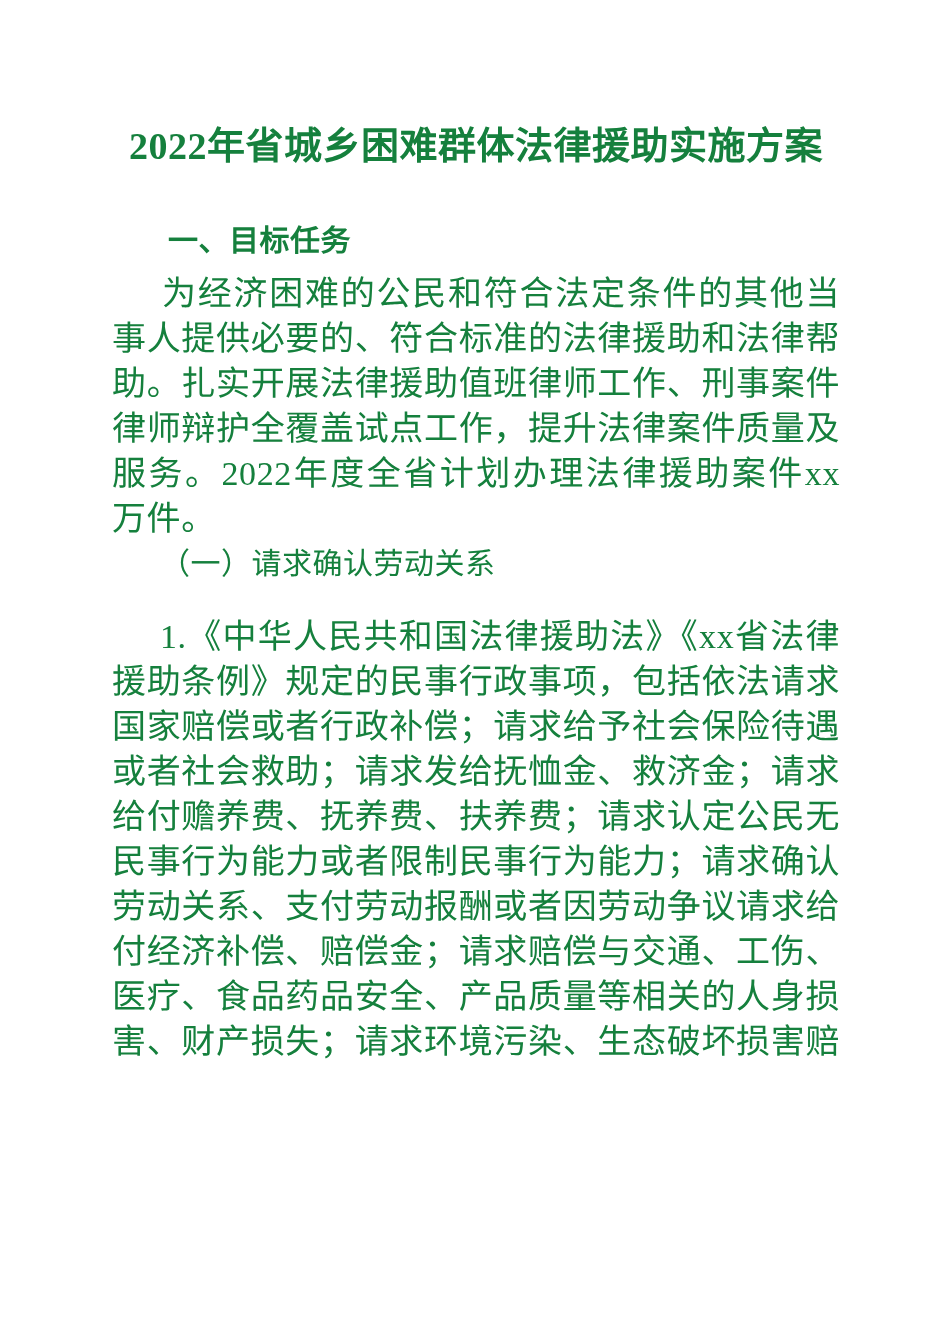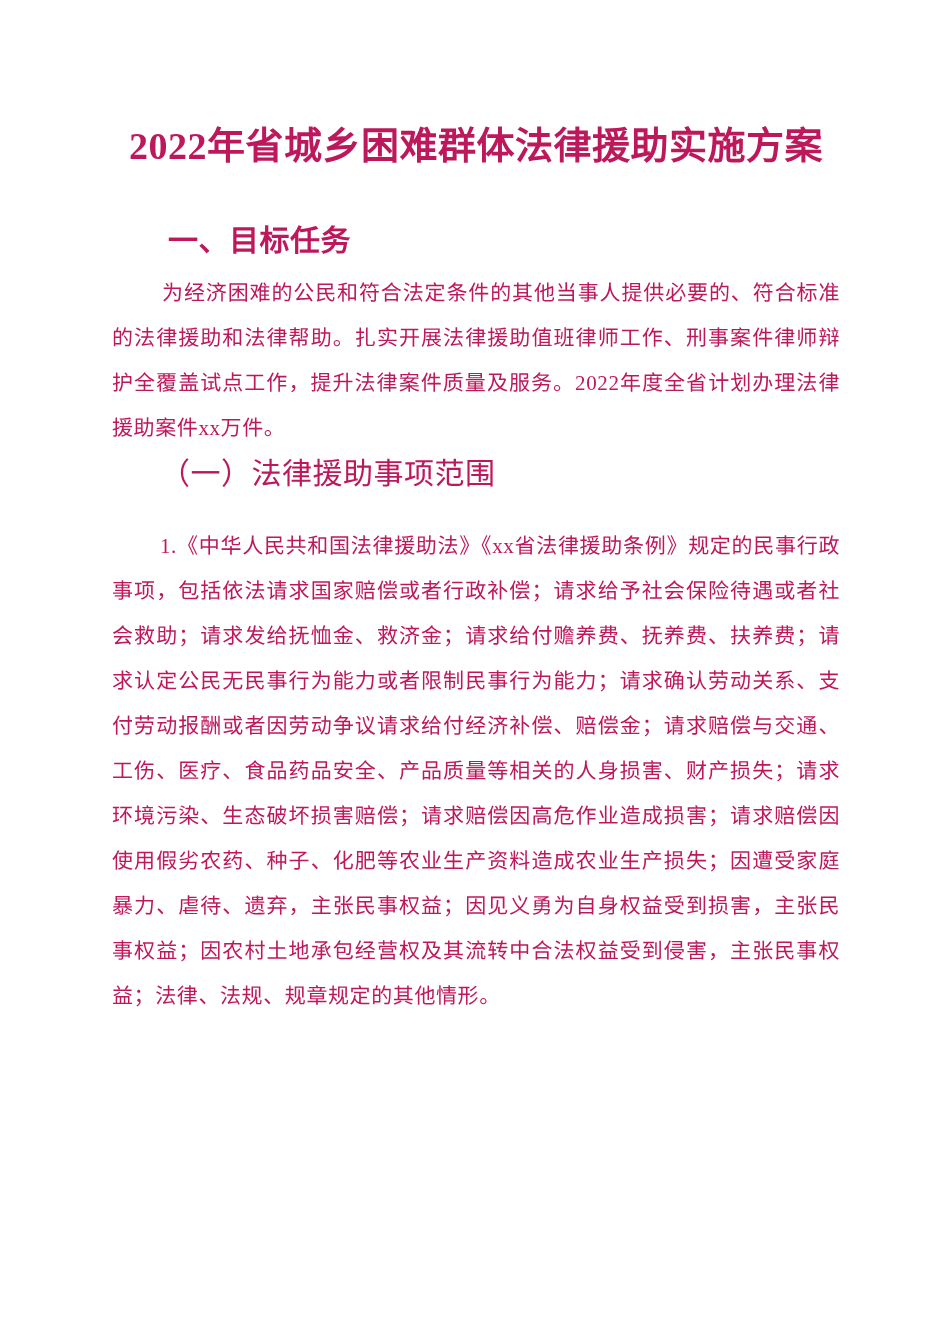--- a/index.html
+++ b/index.html
@@ -18,7 +18,7 @@
     overflow: hidden;
     box-sizing: border-box;
     font-family: "Liberation Serif", "DejaVu Serif", serif;
-    color: #be185d;
+    color: #15803d;
     -webkit-font-smoothing: antialiased;
   }
 

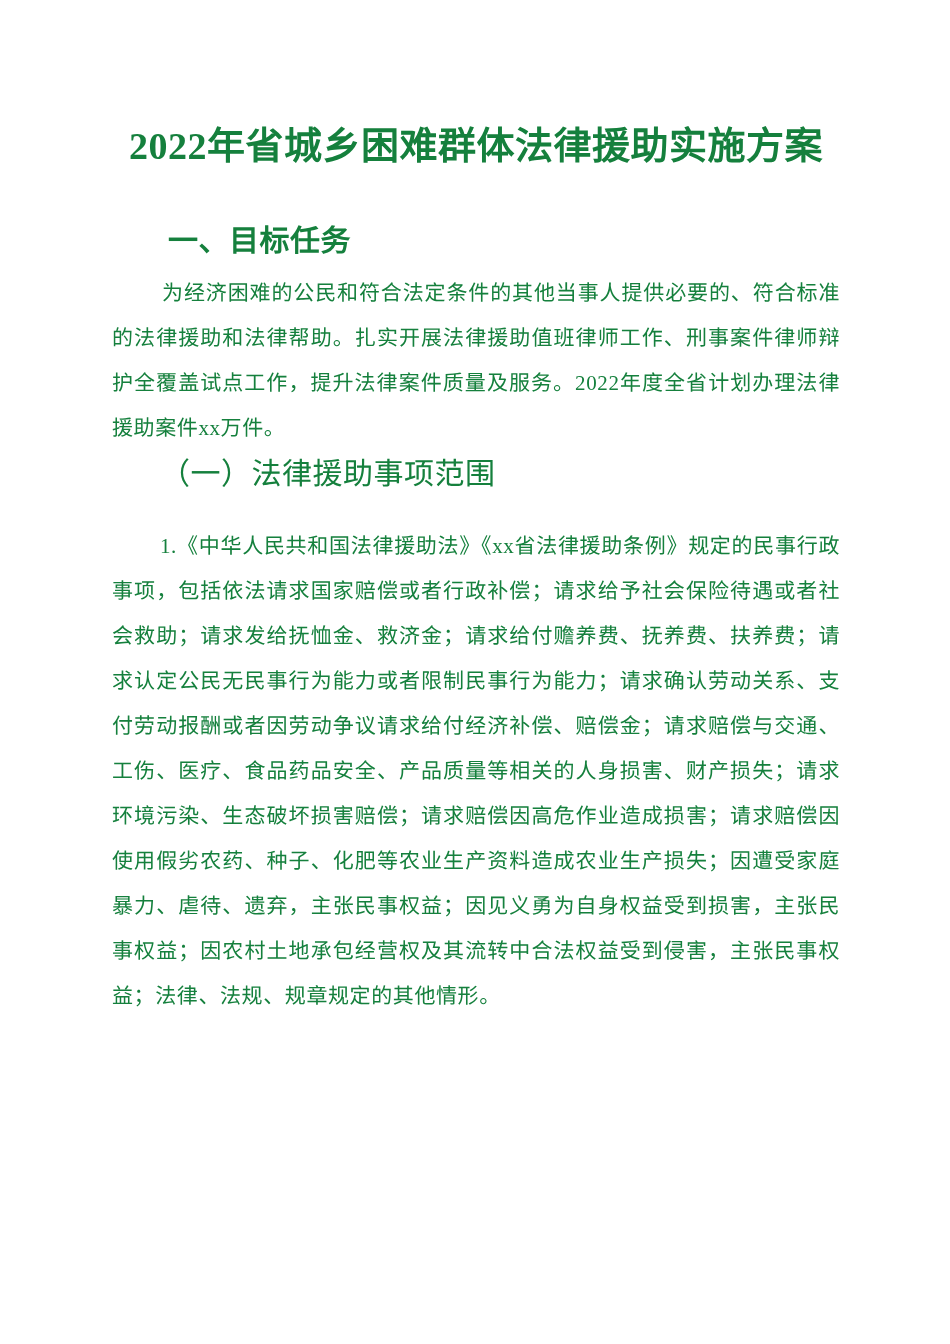--- a/index.html
+++ b/index.html
@@ -67,7 +67,7 @@
   .body-p {
     font-family: "Liberation Serif", "DejaVu Serif", serif;
     font-weight: 400;
-    font-size: 21px;
+    font-size: 34px;
     line-height: 45px;
     margin: 0;
     text-indent: 50px;

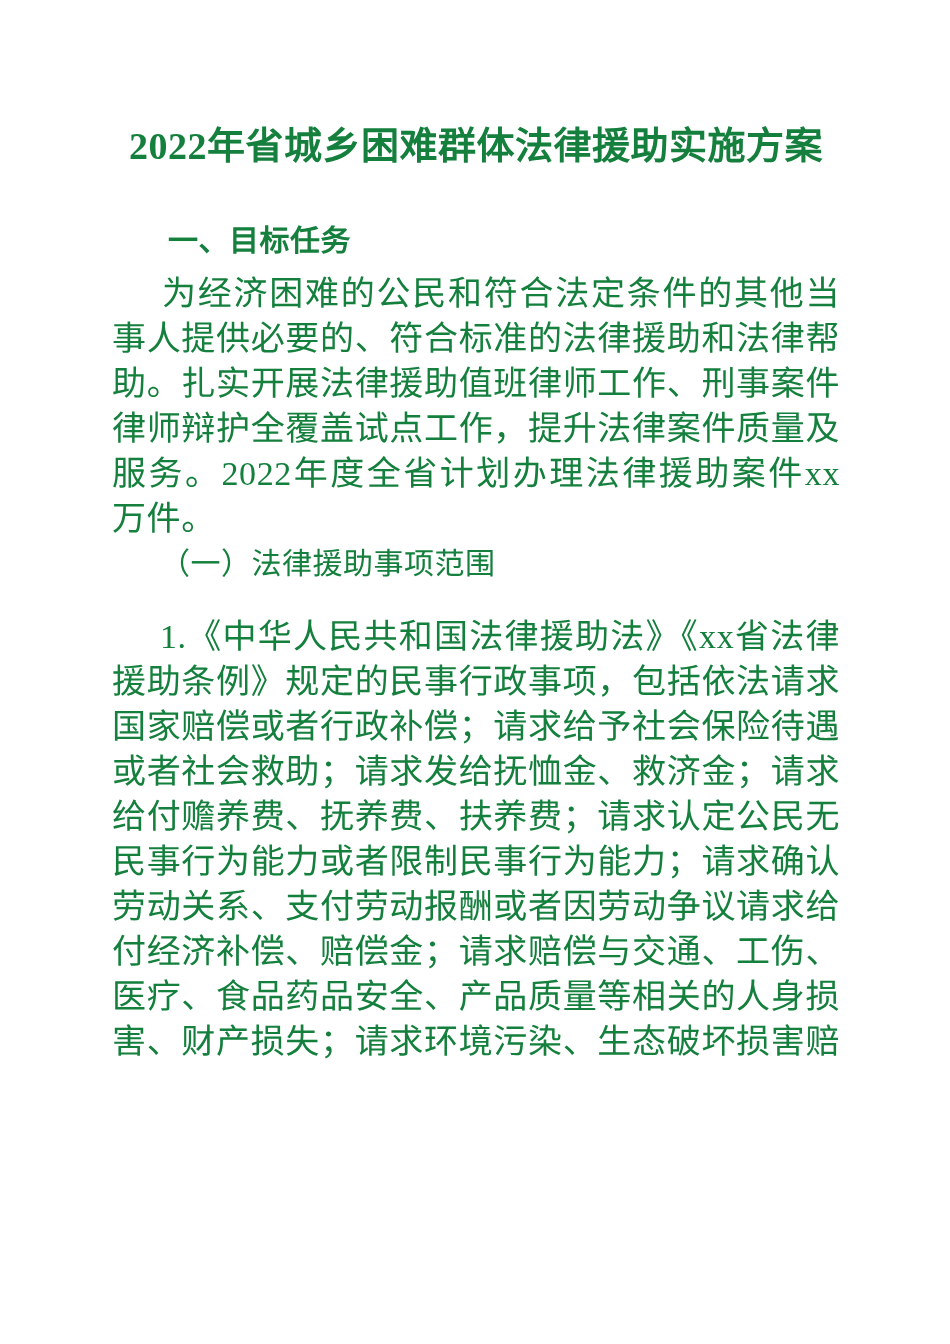--- a/index.html
+++ b/index.html
@@ -95,7 +95,7 @@
     <p class="body-p">为经济困难的公民和符合法定条件的其他当事人提供必要的、符合标准的法律援助和法律帮助。扎实开展法律援助值班律师工作、刑事案件律师辩护全覆盖试点工作，提升法律案件质量及服务。2022年度全省计划办理法律援助案件xx万件。</p>
 
 
-    <h3 class="h2-cn">（一）法律援助事项范围</h3>
+    <h3 class="h2-cn">（一）请求确认劳动关系</h3>
 
     <p class="body-p list-item">1.《中华人民共和国法律援助法》《xx省法律援助条例》规定的民事行政事项，包括依法请求国家赔偿或者行政补偿；请求给予社会保险待遇或者社会救助；请求发给抚恤金、救济金；请求给付赡养费、抚养费、扶养费；请求认定公民无民事行为能力或者限制民事行为能力；请求确认劳动关系、支付劳动报酬或者因劳动争议请求给付经济补偿、赔偿金；请求赔偿与交通、工伤、医疗、食品药品安全、产品质量等相关的人身损害、财产损失；请求环境污染、生态破坏损害赔偿；请求赔偿因高危作业造成损害；请求赔偿因使用假劣农药、种子、化肥等农业生产资料造成农业生产损失；因遭受家庭暴力、虐待、遗弃，主张民事权益；因见义勇为自身权益受到损害，主张民事权益；因农村土地承包经营权及其流转中合法权益受到侵害，主张民事权益；法律、法规、规章规定的其他情形。</p>
 

